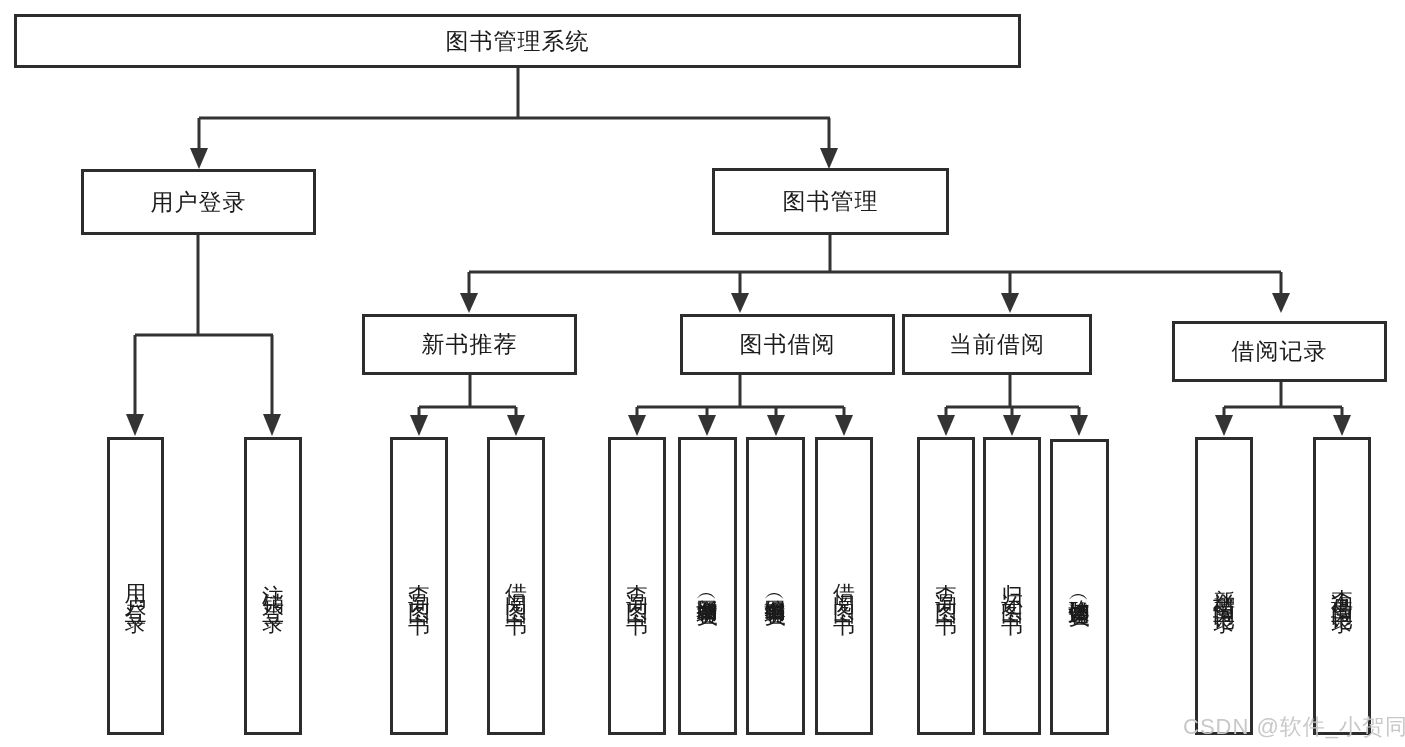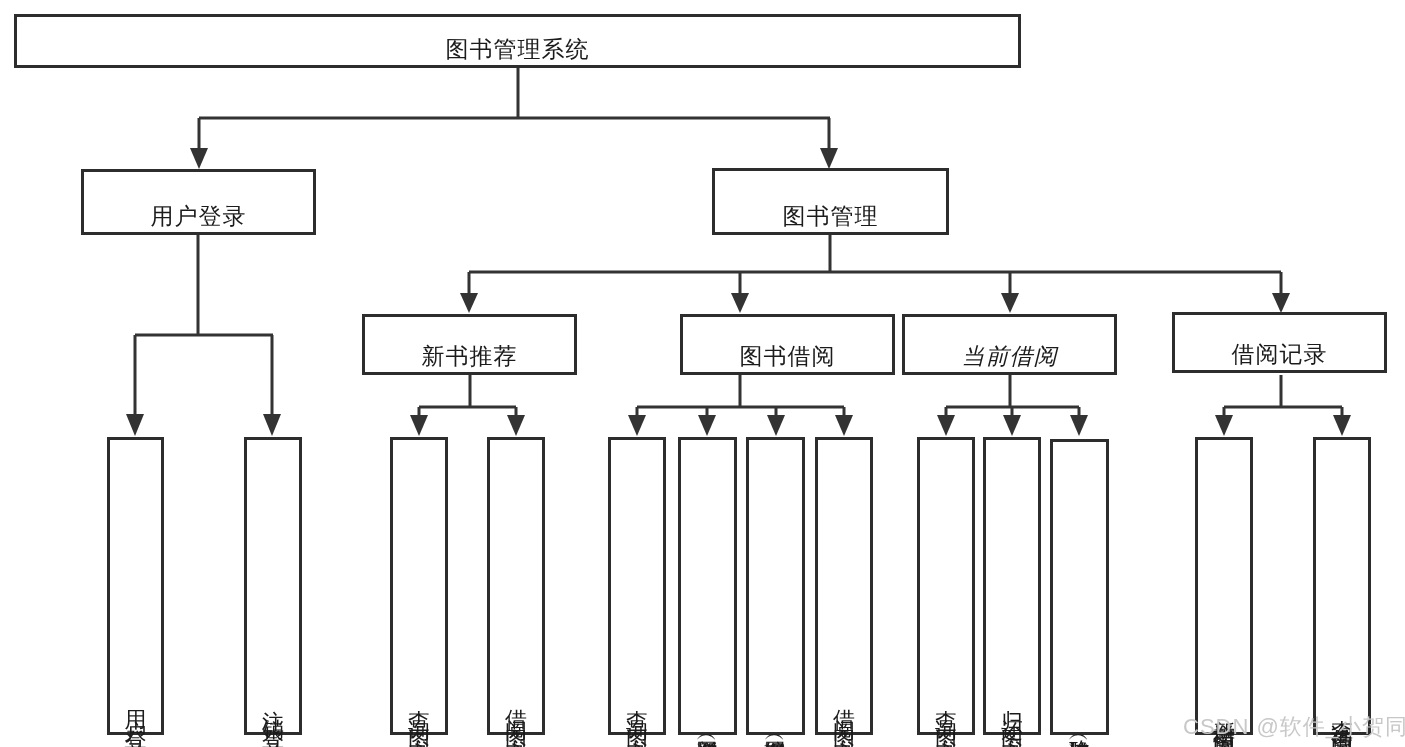--- a/index.html
+++ b/index.html
@@ -28,7 +28,7 @@
     border: 3px solid #2d2d2d;
     box-sizing: border-box;
     display: flex;
-    align-items: flex-end;
+    align-items: center;
     justify-content: center;
     color: #1b1b1b;
     z-index: 2;

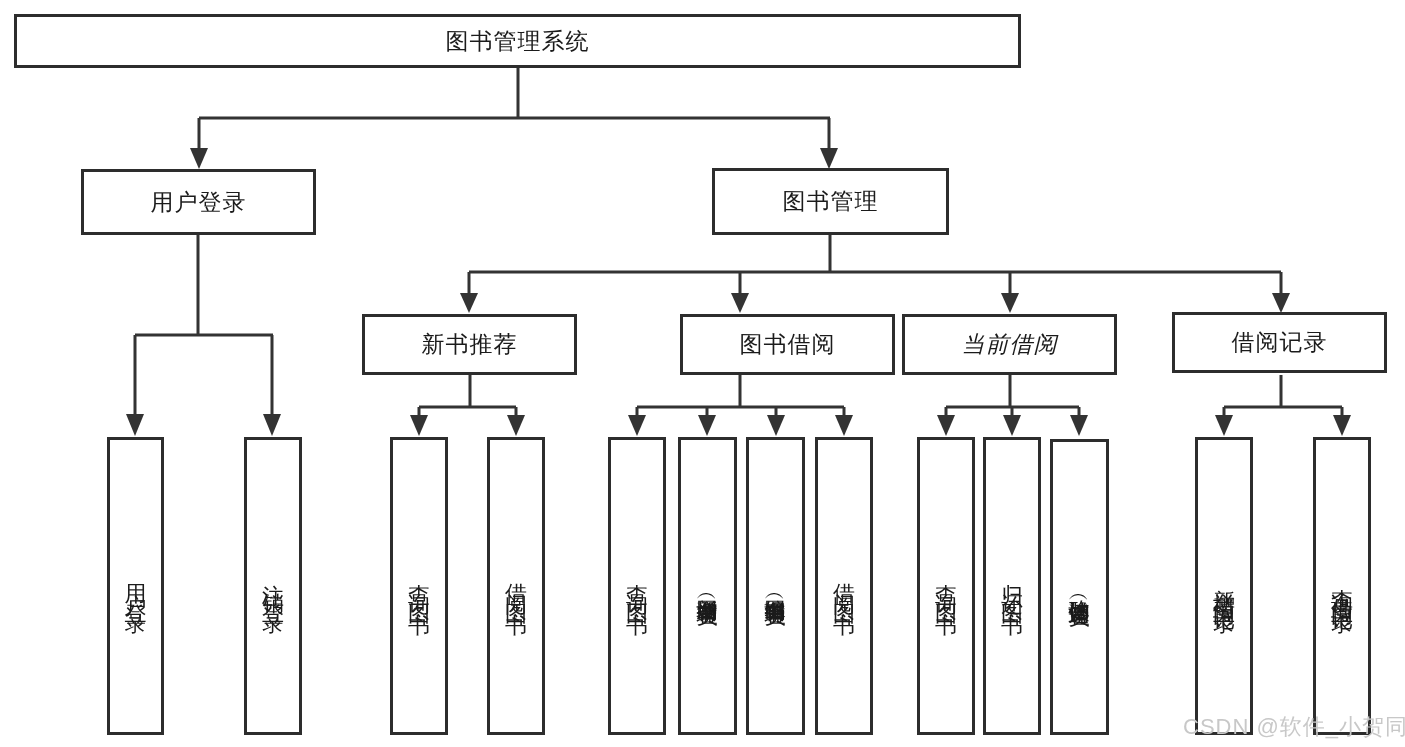--- a/index.html
+++ b/index.html
@@ -144,7 +144,7 @@
   <div class="box h-box" style="left:632px; top:314px; width:215px; height:61px;margin-left:48px;">
     <span>图书借阅</span>
   </div>
-  <div class="box h-box" style="left:902px; top:314px; width:215px; height:61px;font-style:italic;">
+  <div class="box h-box" style="left:902px; top:314px; width:190px; height:61px;">
     <span>当前借阅</span>
   </div>
   <div class="box h-box" style="left:1172px; top:312px; width:215px; height:61px;">

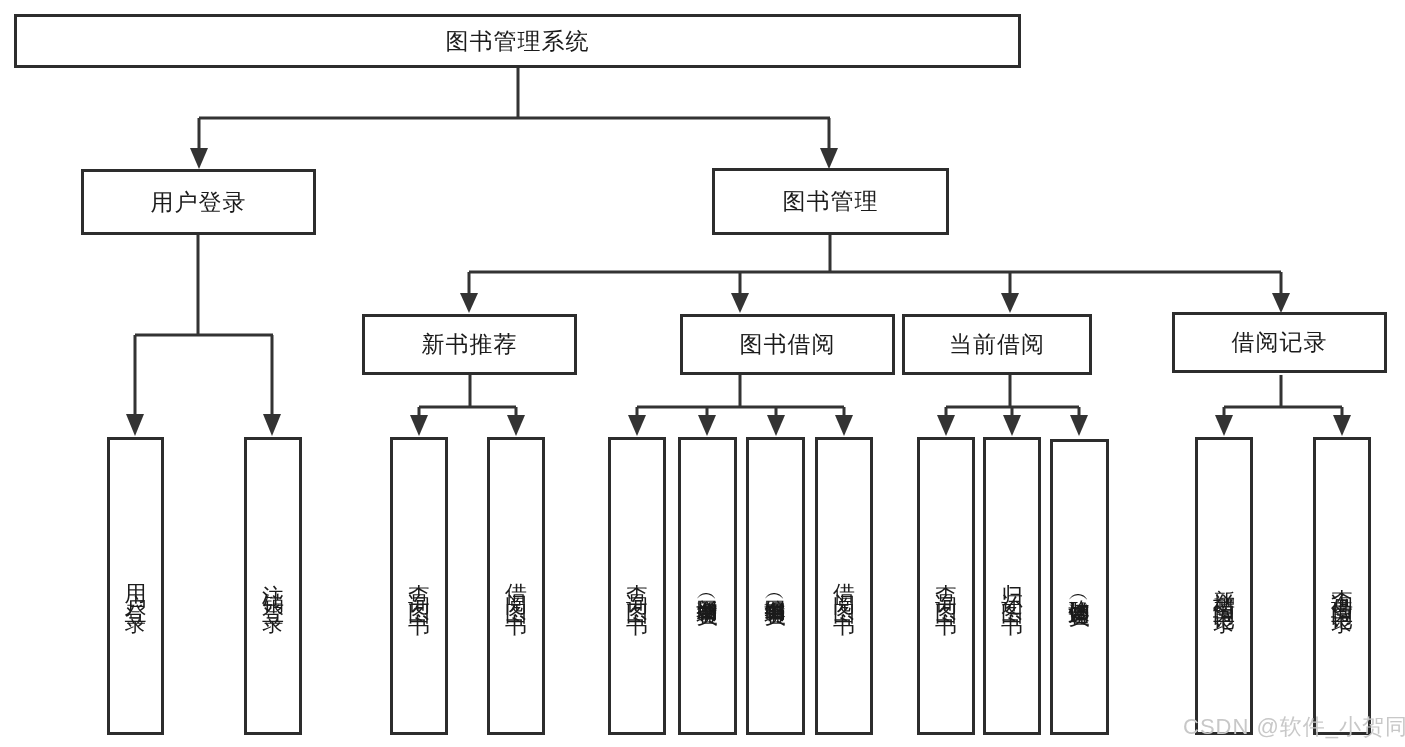--- a/index.html
+++ b/index.html
@@ -147,7 +147,7 @@
   <div class="box h-box" style="left:902px; top:314px; width:190px; height:61px;">
     <span>当前借阅</span>
   </div>
-  <div class="box h-box" style="left:1172px; top:312px; width:215px; height:61px;">
+  <div class="box h-box" style="left:1172px; top:321px; width:215px; height:61px;">
     <span>借阅记录</span>
   </div>
 

